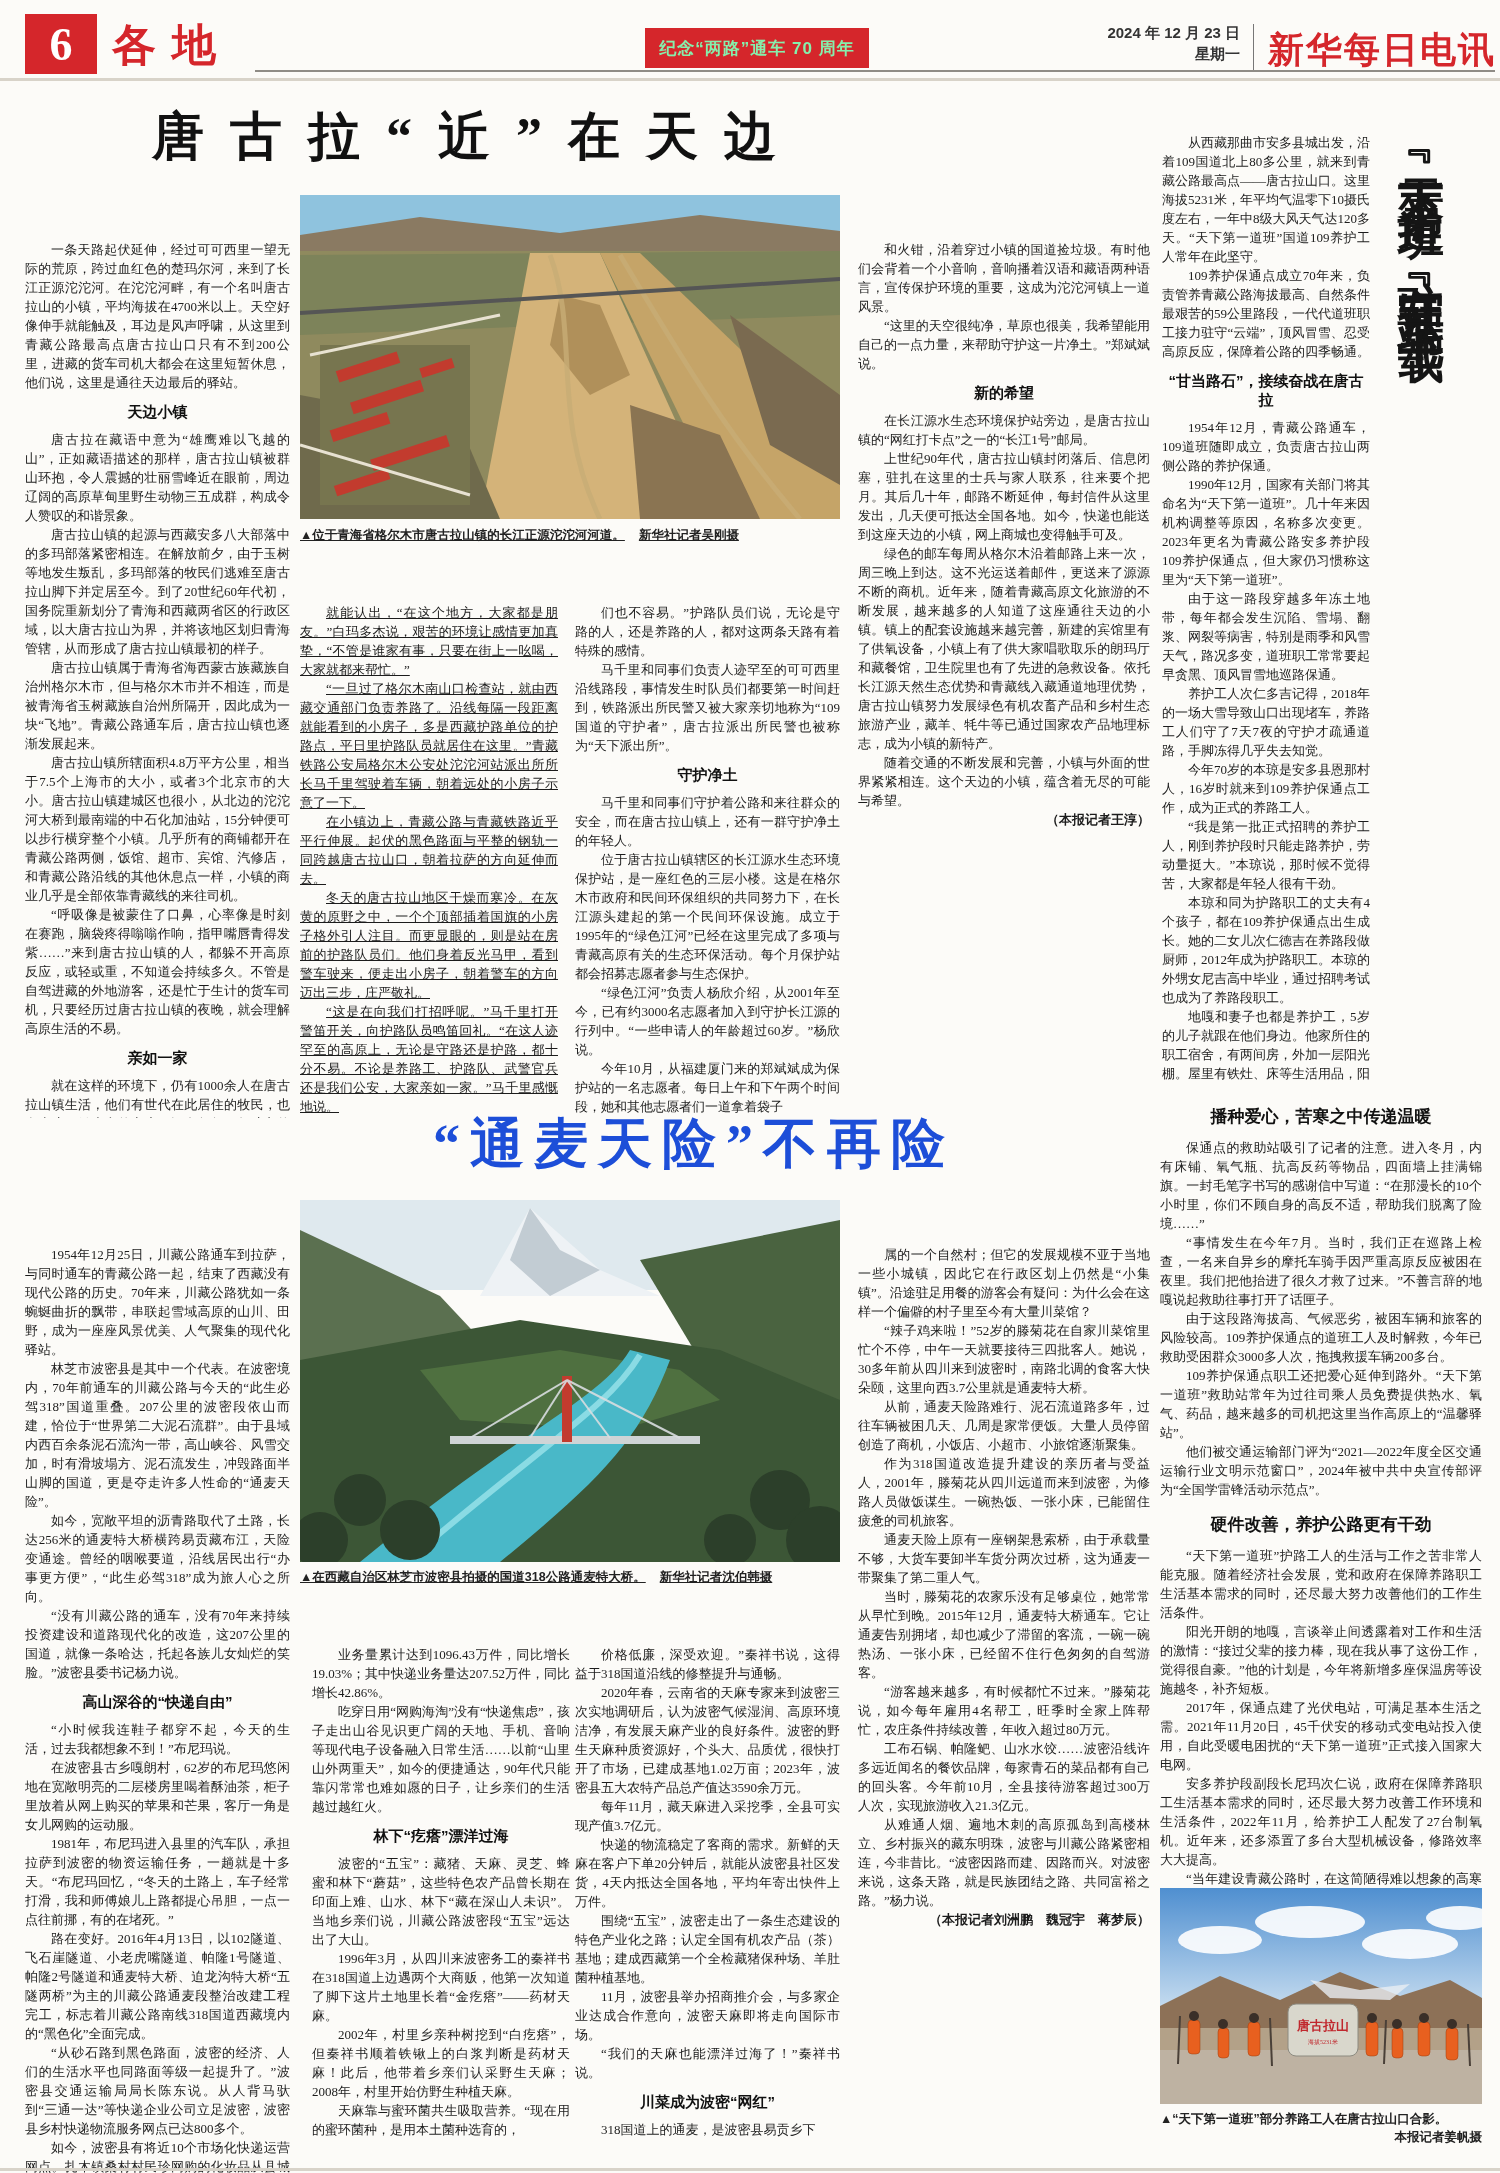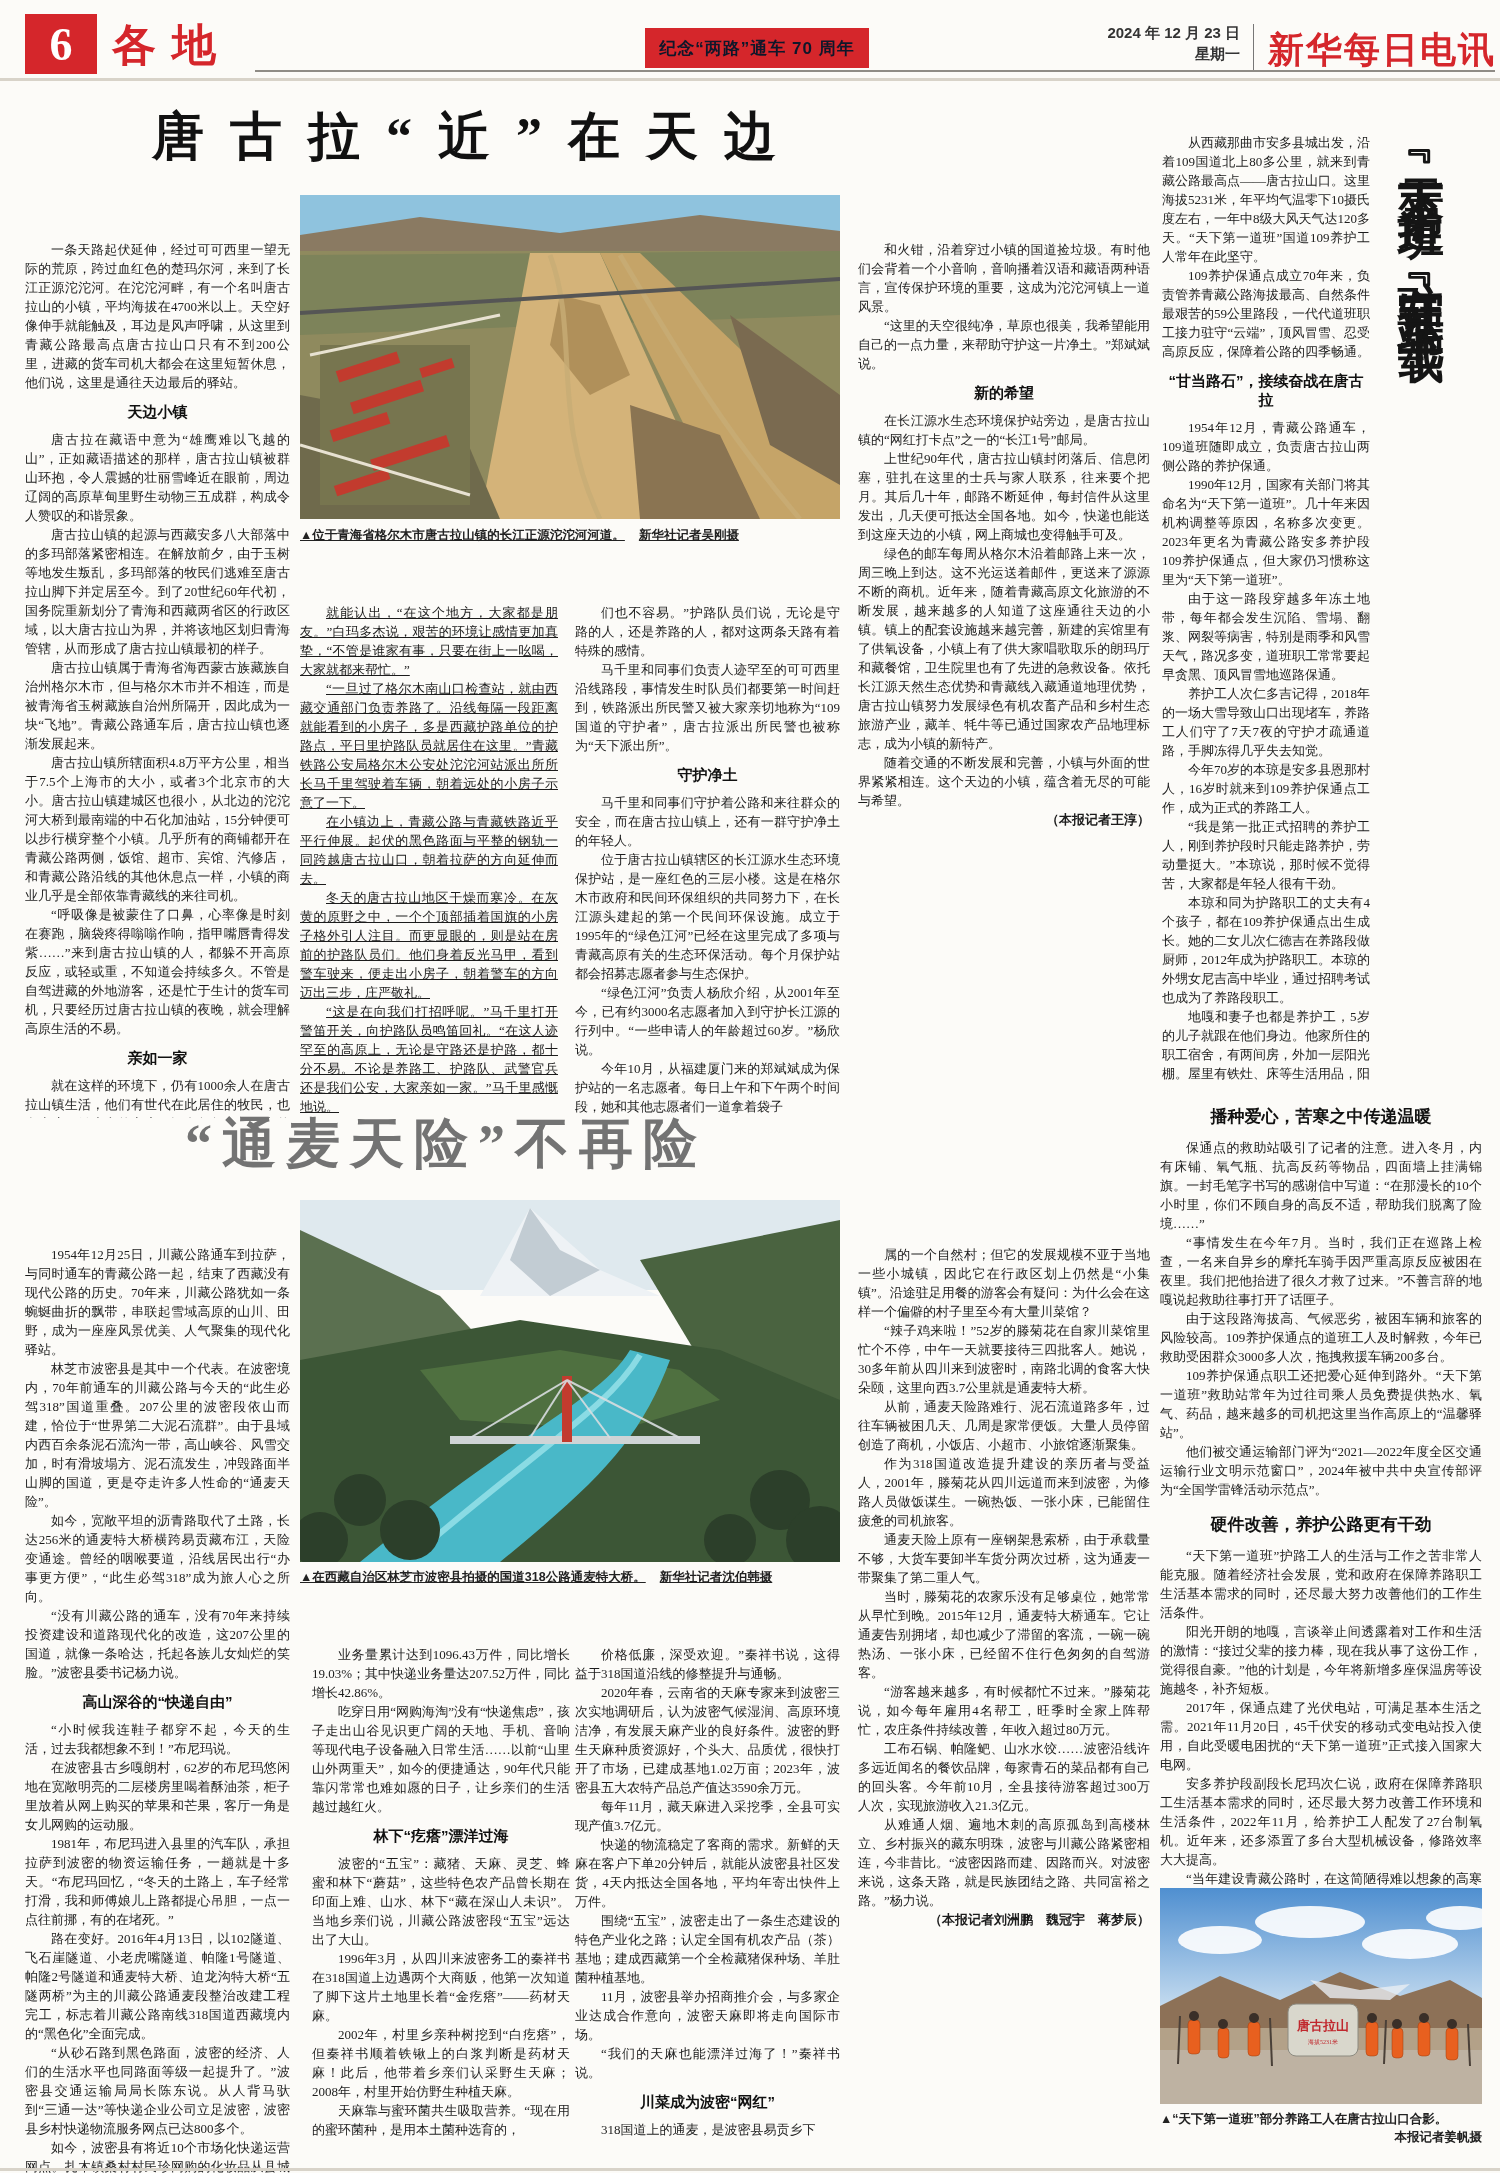--- a/index.html
+++ b/index.html
@@ -12,7 +12,7 @@
   .secttl{color:#d5262b;font:700 44px "Liberation Serif",serif;letter-spacing:16px;}
   .hrule{background:#8f8c86;height:2px;}
   .hband{background:#d8d3c9;height:3px;}
-  .banner{background:#d5262b;color:#0f172a;display:flex;align-items:center;justify-content:center;
+  .banner{background:#d5262b;color:#86efac;display:flex;align-items:center;justify-content:center;
           font:700 17px "Liberation Sans",sans-serif;letter-spacing:1px;}
   .dateblk{font:700 15px "Liberation Sans",sans-serif;color:#333;text-align:right;line-height:21px;}
   .vline{width:1px;background:#777;}

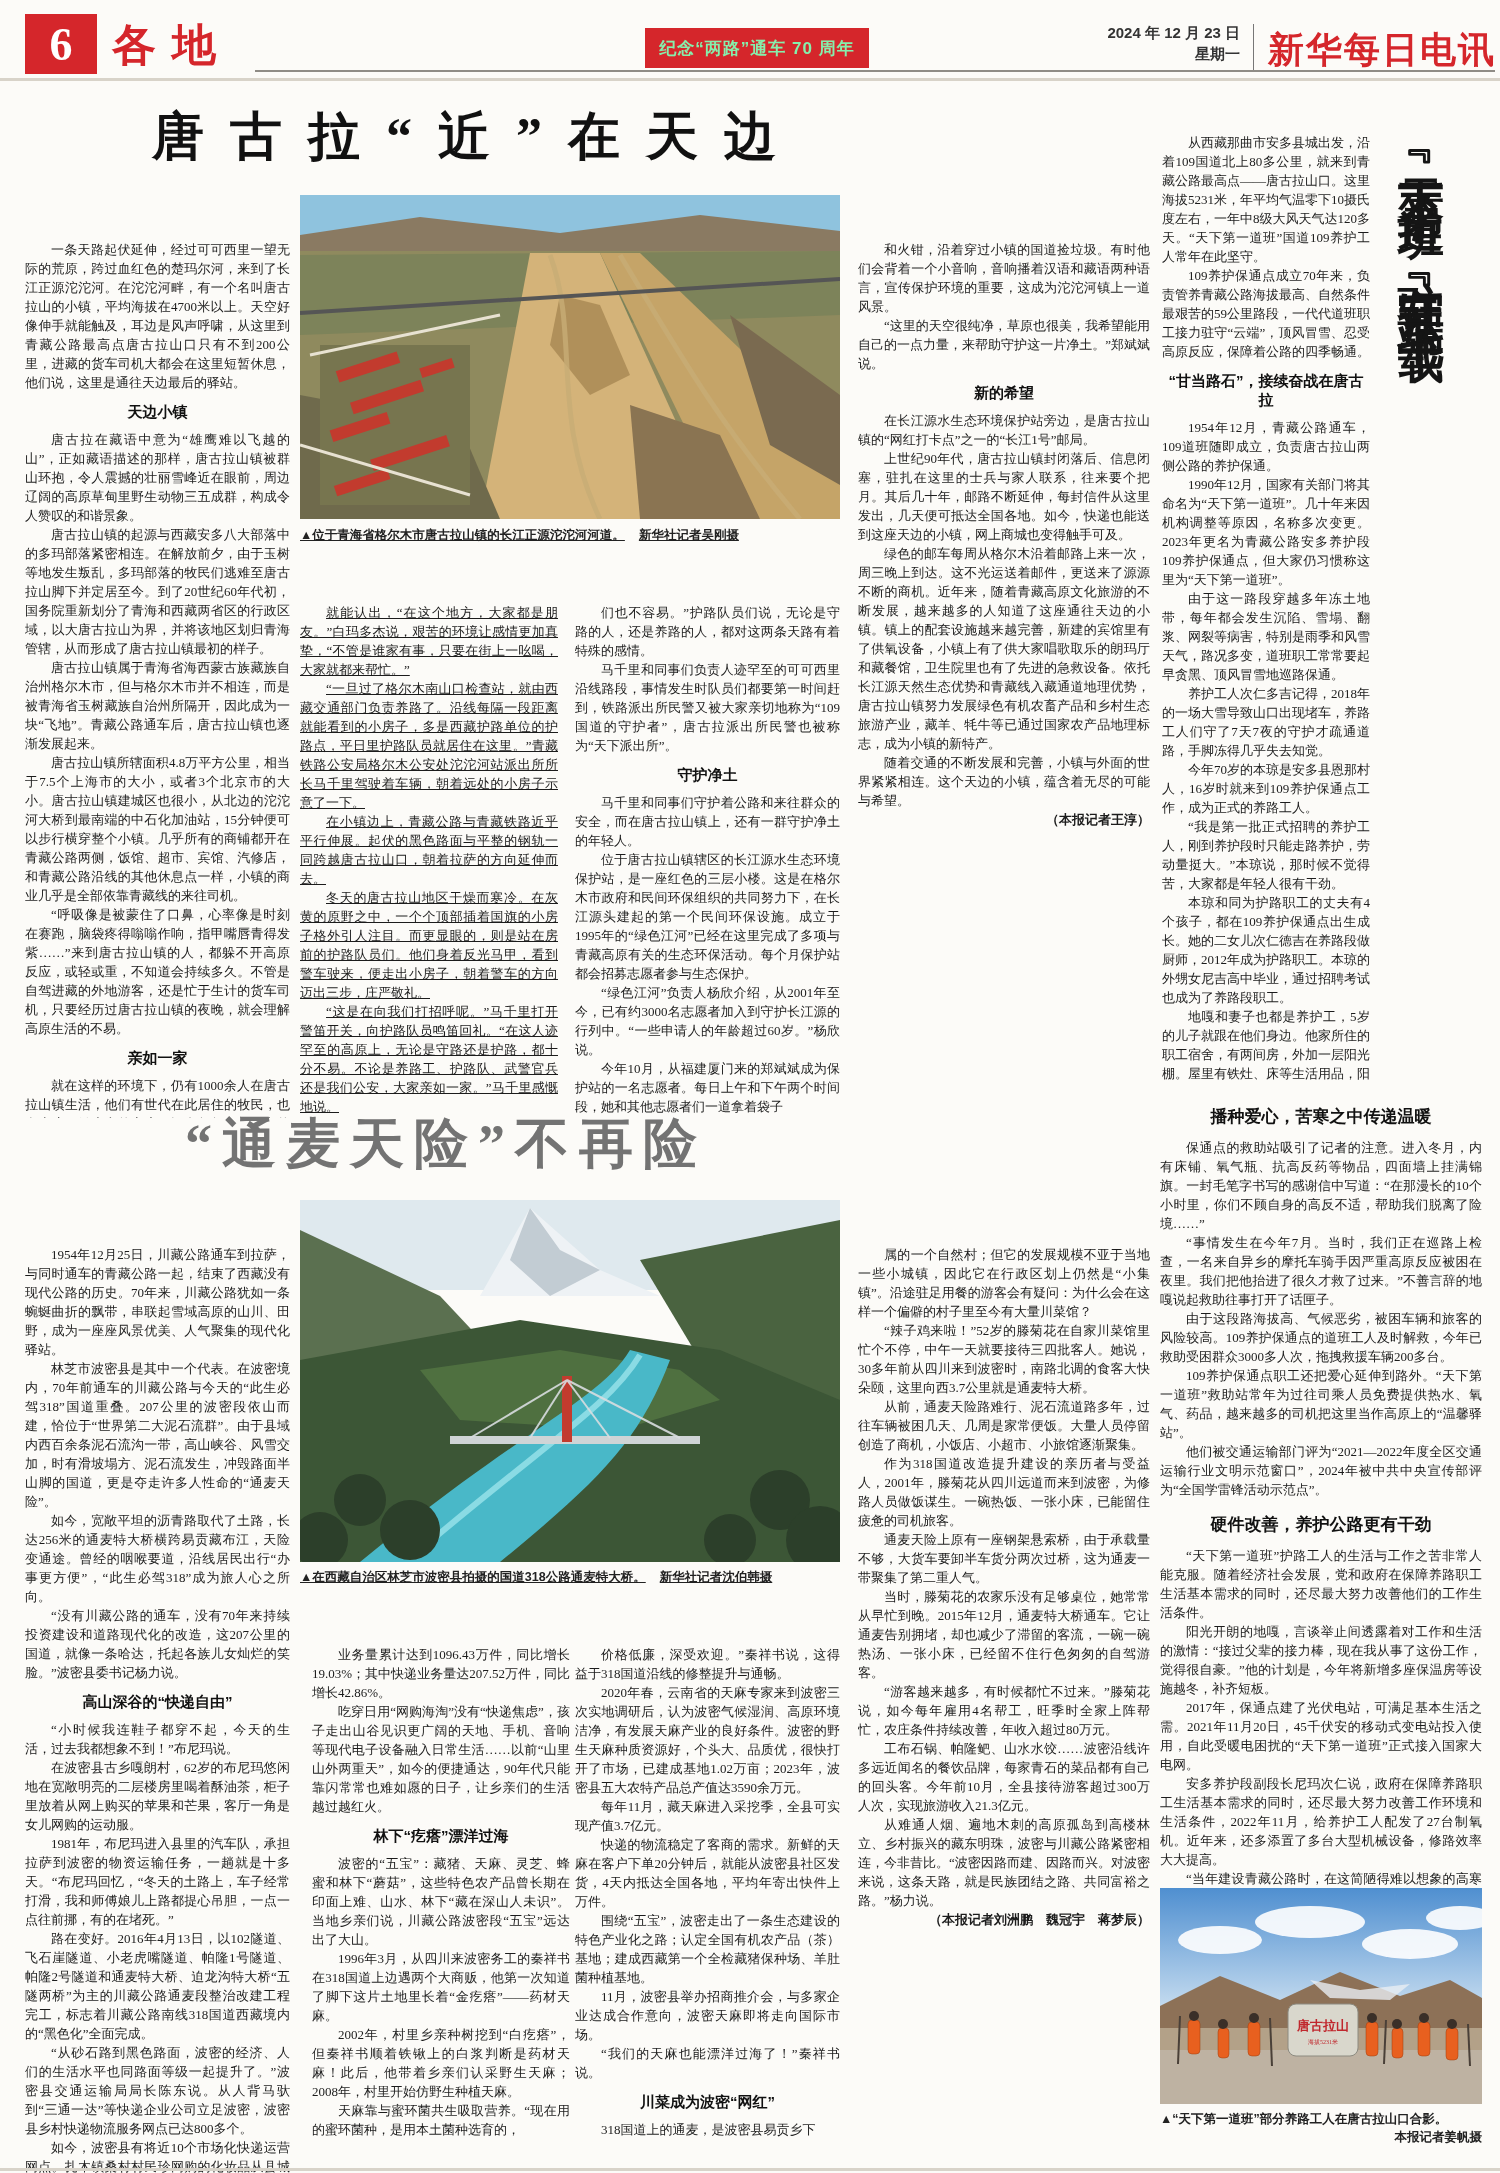--- a/index.html
+++ b/index.html
@@ -19,7 +19,7 @@
   .masthead{color:#d5262b;font:900 36px "Liberation Serif",serif;letter-spacing:2px;}
   
   .headline1{font:900 52px "Liberation Serif",serif;letter-spacing:26px;white-space:nowrap;color:#111;}
-  .headline2{font:900 54px "Liberation Serif",serif;letter-spacing:10px;white-space:nowrap;color:#737373;text-align:left;}
+  .headline2{font:900 54px "Liberation Serif",serif;letter-spacing:10px;white-space:nowrap;color:#1d4ed8;text-align:right;}
   .vhead{writing-mode:vertical-rl;font:900 46px "Liberation Serif",serif;letter-spacing:7px;color:#151515;}
   
   .col{font-size:13px;line-height:19px;overflow:hidden;margin-top:45px;}

